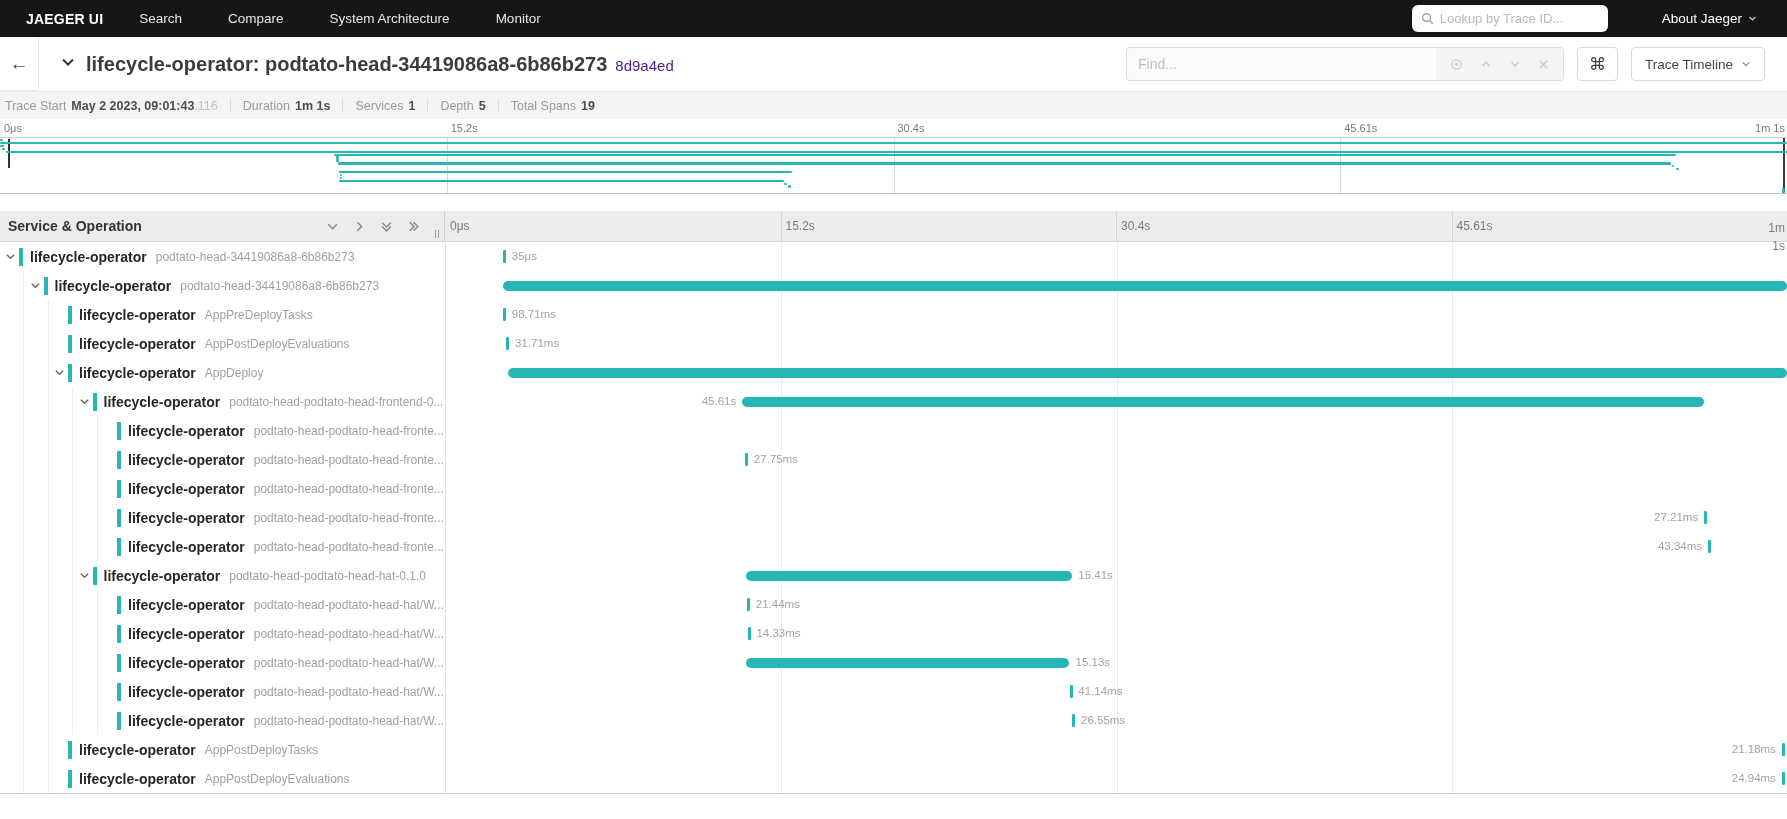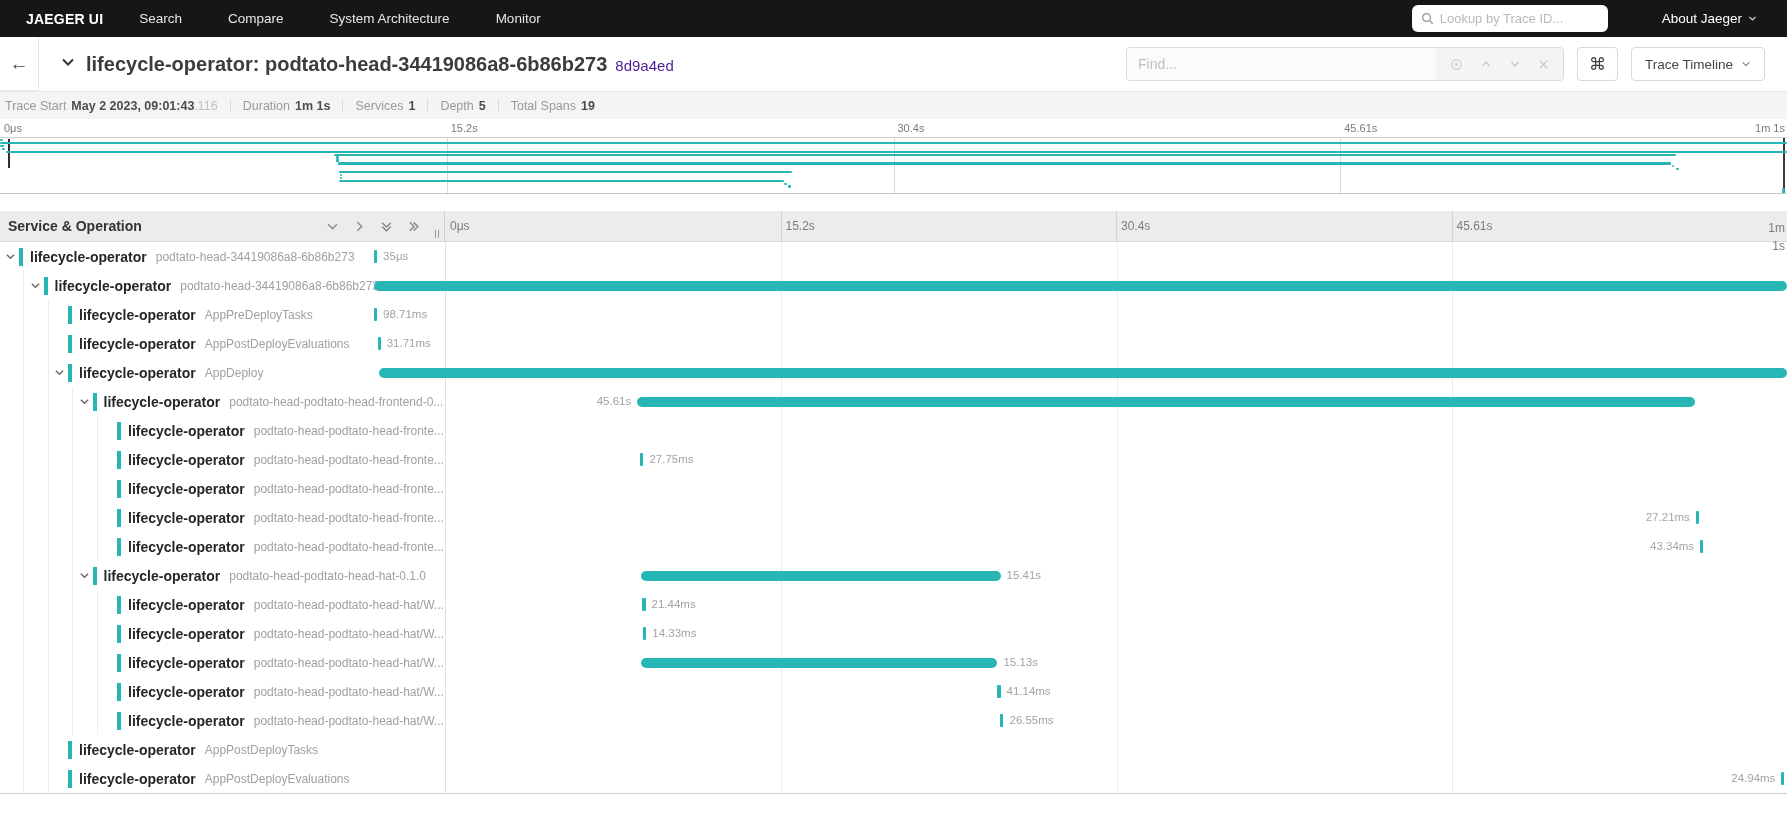--- a/index.html
+++ b/index.html
@@ -70,7 +70,7 @@
   .grid-overlay .gl { position:absolute; top:0; bottom:0; width:1px; background:#ebebeb; }
   .rows-bottom { border-bottom:1px solid #cfcfcf; }
   .row { height:29px; display:flex; position:relative; z-index:1; cursor:pointer; }
-  .row-left { width:374px; flex:none; position:relative; display:flex; align-items:center; }
+  .row-left { width:503px; flex:none; position:relative; display:flex; align-items:center; }
   .row-right { flex:1; position:relative; }
   .guide { position:absolute; top:0; bottom:0; width:1px; background:#ededed; }
   .expander { position:absolute; top:9px; display:flex; }

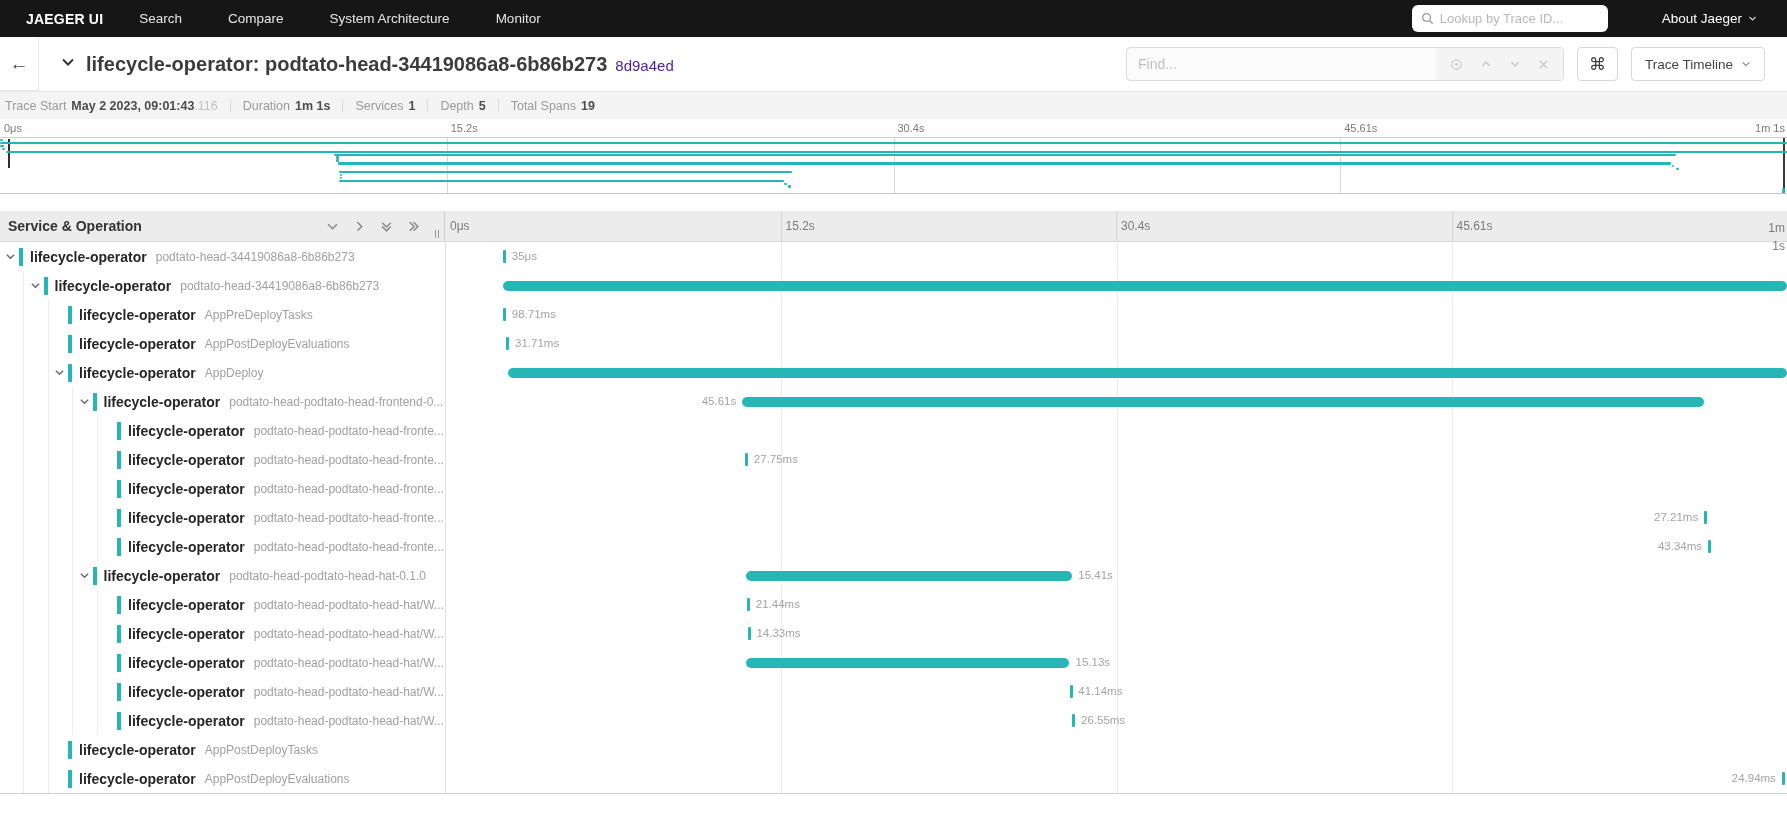--- a/index.html
+++ b/index.html
@@ -525,6 +525,10 @@
         <span class="svc" style="margin-left: 79px;">lifecycle-operator</span>
         <span class="op">AppPostDeployTasks</span>
       </div>
+      <div class="row-right">
+        <div class="bar tickbar" style="left: 99.6%; width: 0.22%; background: rgb(39, 182, 182);"></div>
+        <div class="dur" style="right: calc(0.4% + 6px);">21.18ms</div>
+      </div>
     </div>
     <div class="row">
       <div class="row-left">

